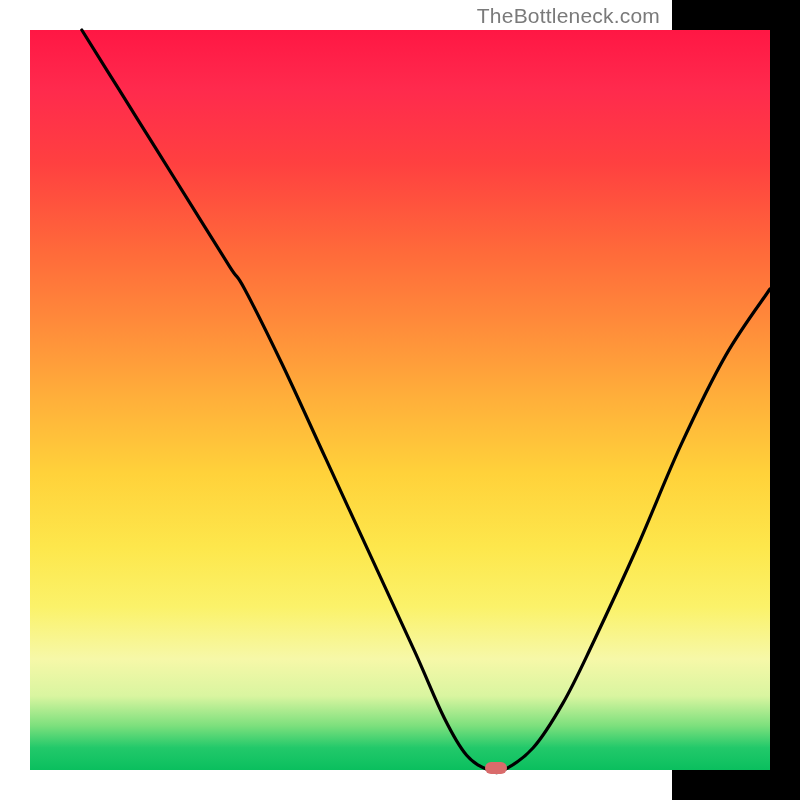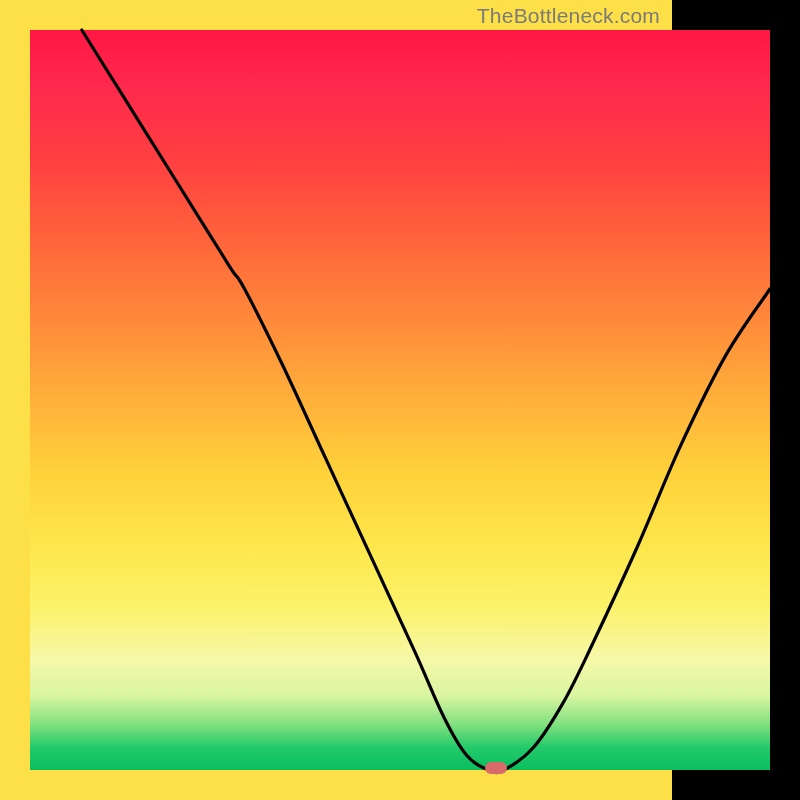--- a/index.html
+++ b/index.html
@@ -15,7 +15,7 @@
     position: relative;
     width: 672px;
     height: 800px;
-    background: #fde047;
+    background: #ffffff;
   }
   .plot-area {
     position: absolute;

